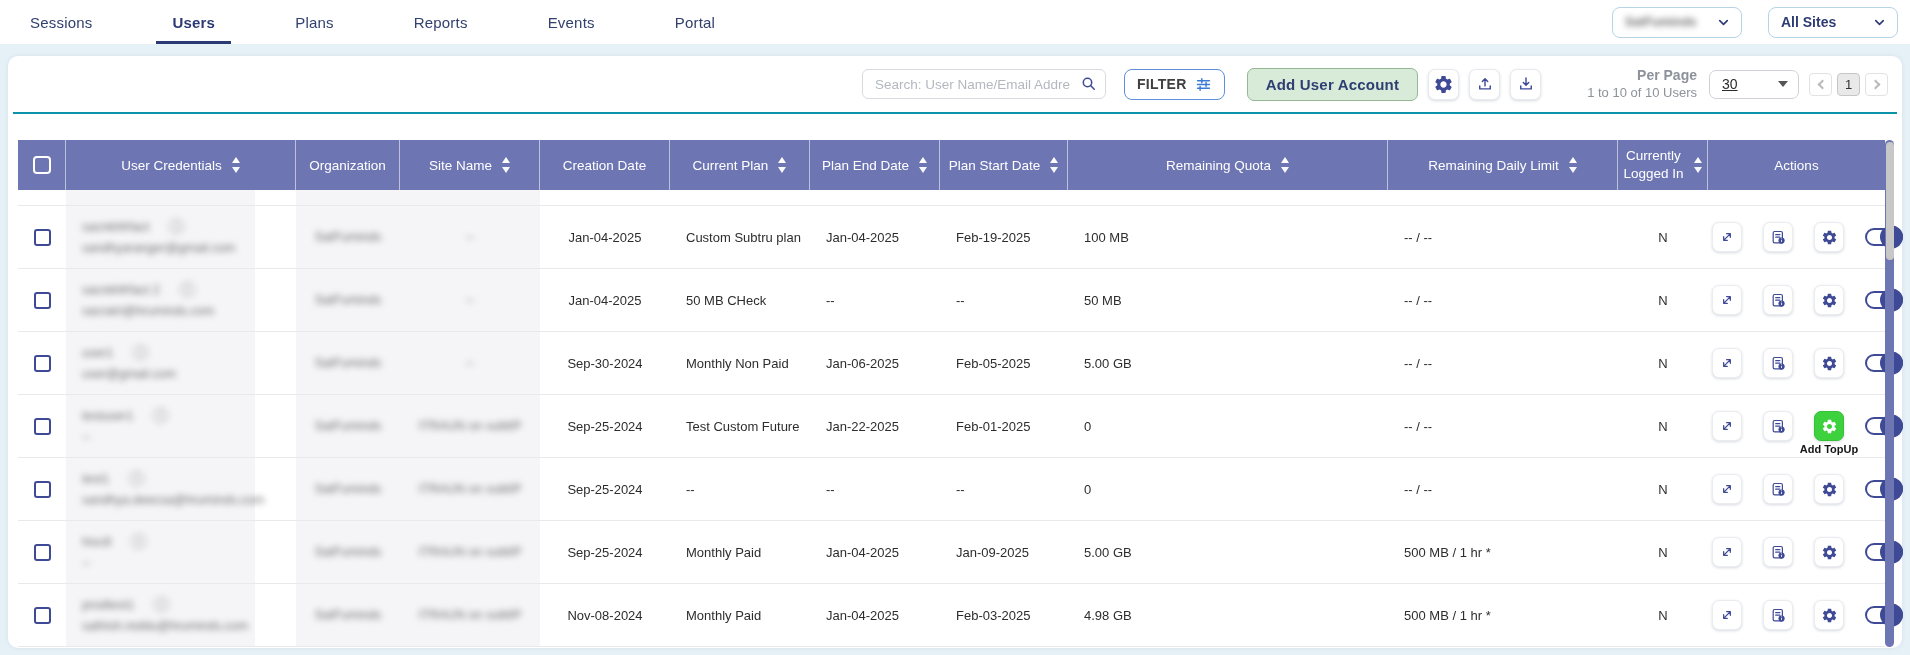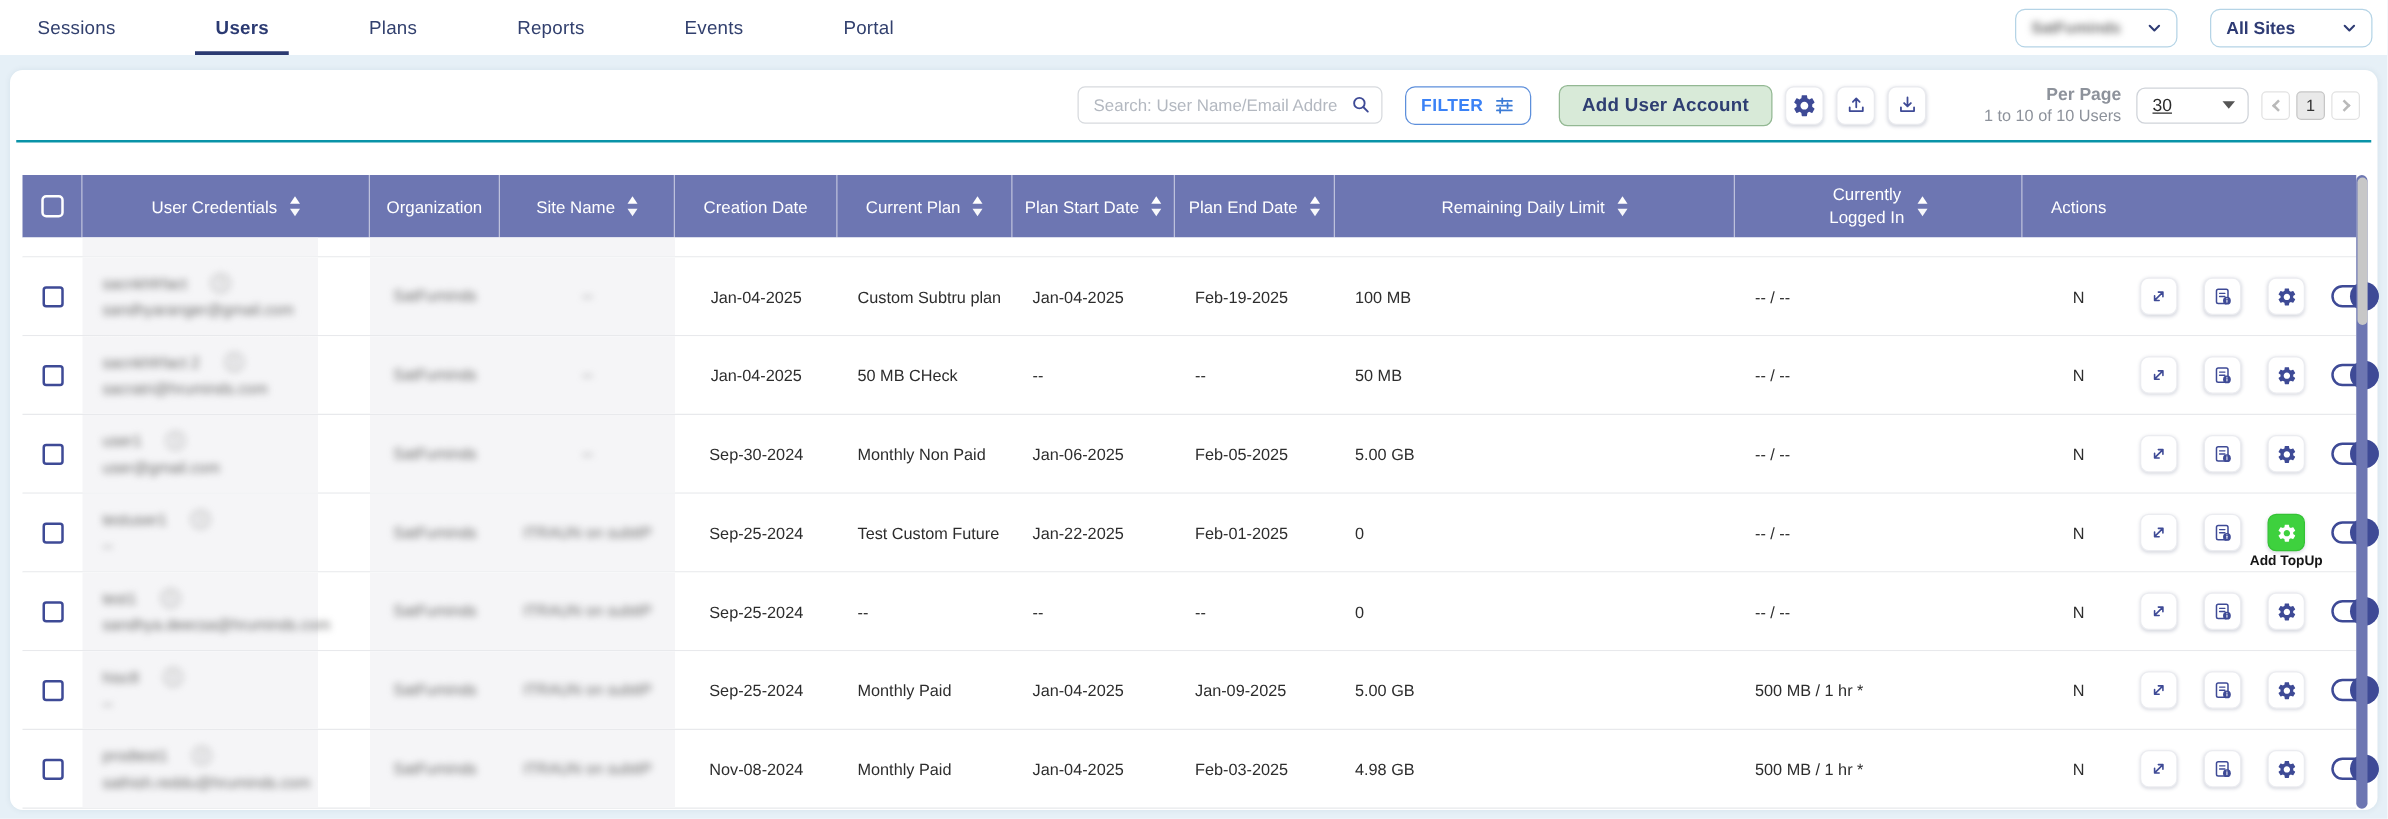--- a/index.html
+++ b/index.html
@@ -37,7 +37,7 @@
   .search .mag { position:absolute; right:8px; top:6px; }
   .btn-filter { margin-left:18px; height:31px; display:flex; align-items:center; gap:8px;
         border:1.5px solid #5d8fdb; border-radius:8px; background:#fff; padding:0 12px;
-        font-size:14px; font-weight:bold; color:#3b82f6; cursor:pointer;
+        font-size:14px; font-weight:bold; color:#404040; cursor:pointer;
         font-family:inherit; letter-spacing:.3px; }
   .btn-adduser { margin-left:22px; height:33px; border:1.5px solid #93b893; border-radius:7px;
         background:#d8ead8; color:#2e3e72; font-size:15px; font-weight:bold; padding:0 18px;

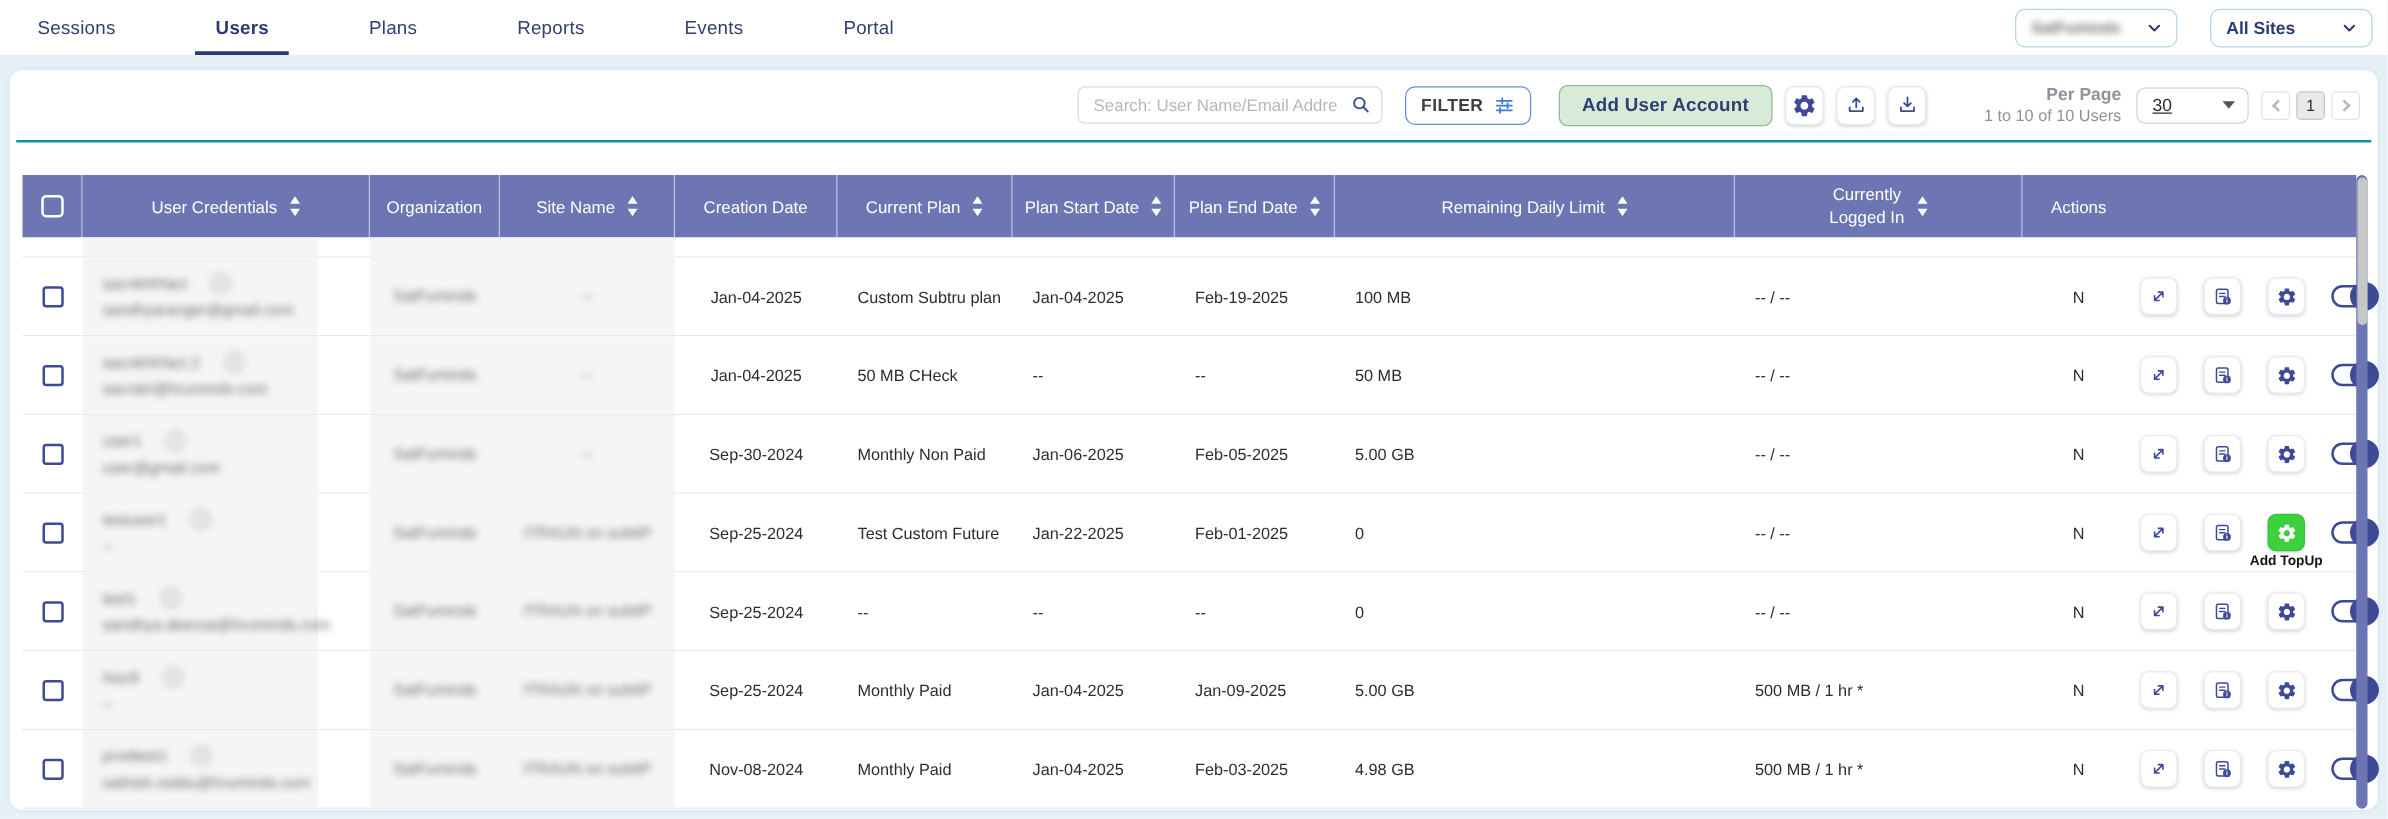--- a/index.html
+++ b/index.html
@@ -243,14 +243,14 @@
           </span>
       </div>
       <div class="th">
-        <span>Plan Start Date</span>
+        <span>Plan End Date</span>
         <span class="sort">
             <i class="tri-up"></i>
             <i class="tri-dn"></i>
           </span>
       </div>
       <div class="th">
-        <span>Plan End Date</span>
+        <span>Plan Start Date</span>
         <span class="sort">
             <i class="tri-up"></i>
             <i class="tri-dn"></i>

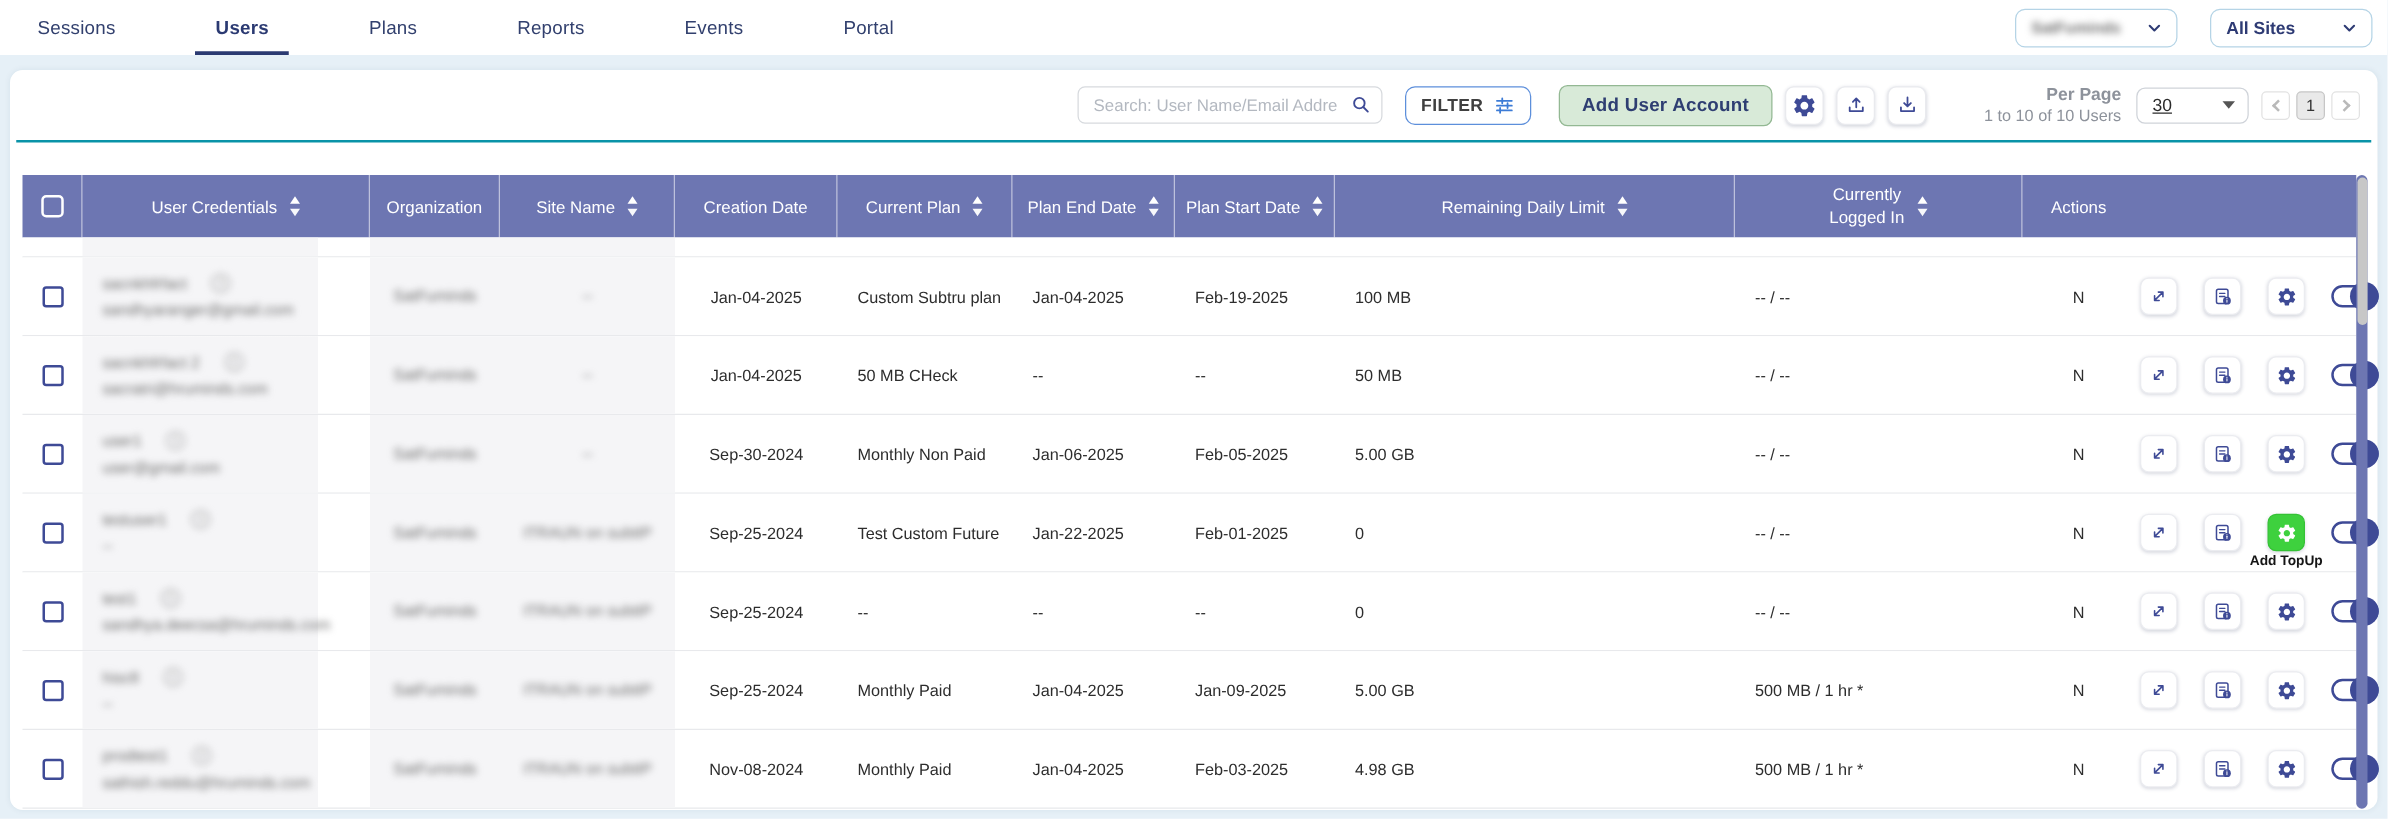--- a/index.html
+++ b/index.html
@@ -257,6 +257,13 @@
           </span>
       </div>
       <div class="th">
+        <span>Remaining Quota</span>
+        <span class="sort">
+            <i class="tri-up"></i>
+            <i class="tri-dn"></i>
+          </span>
+      </div>
+      <div class="th">
         <span>Remaining Daily Limit</span>
         <span class="sort">
             <i class="tri-up"></i>

